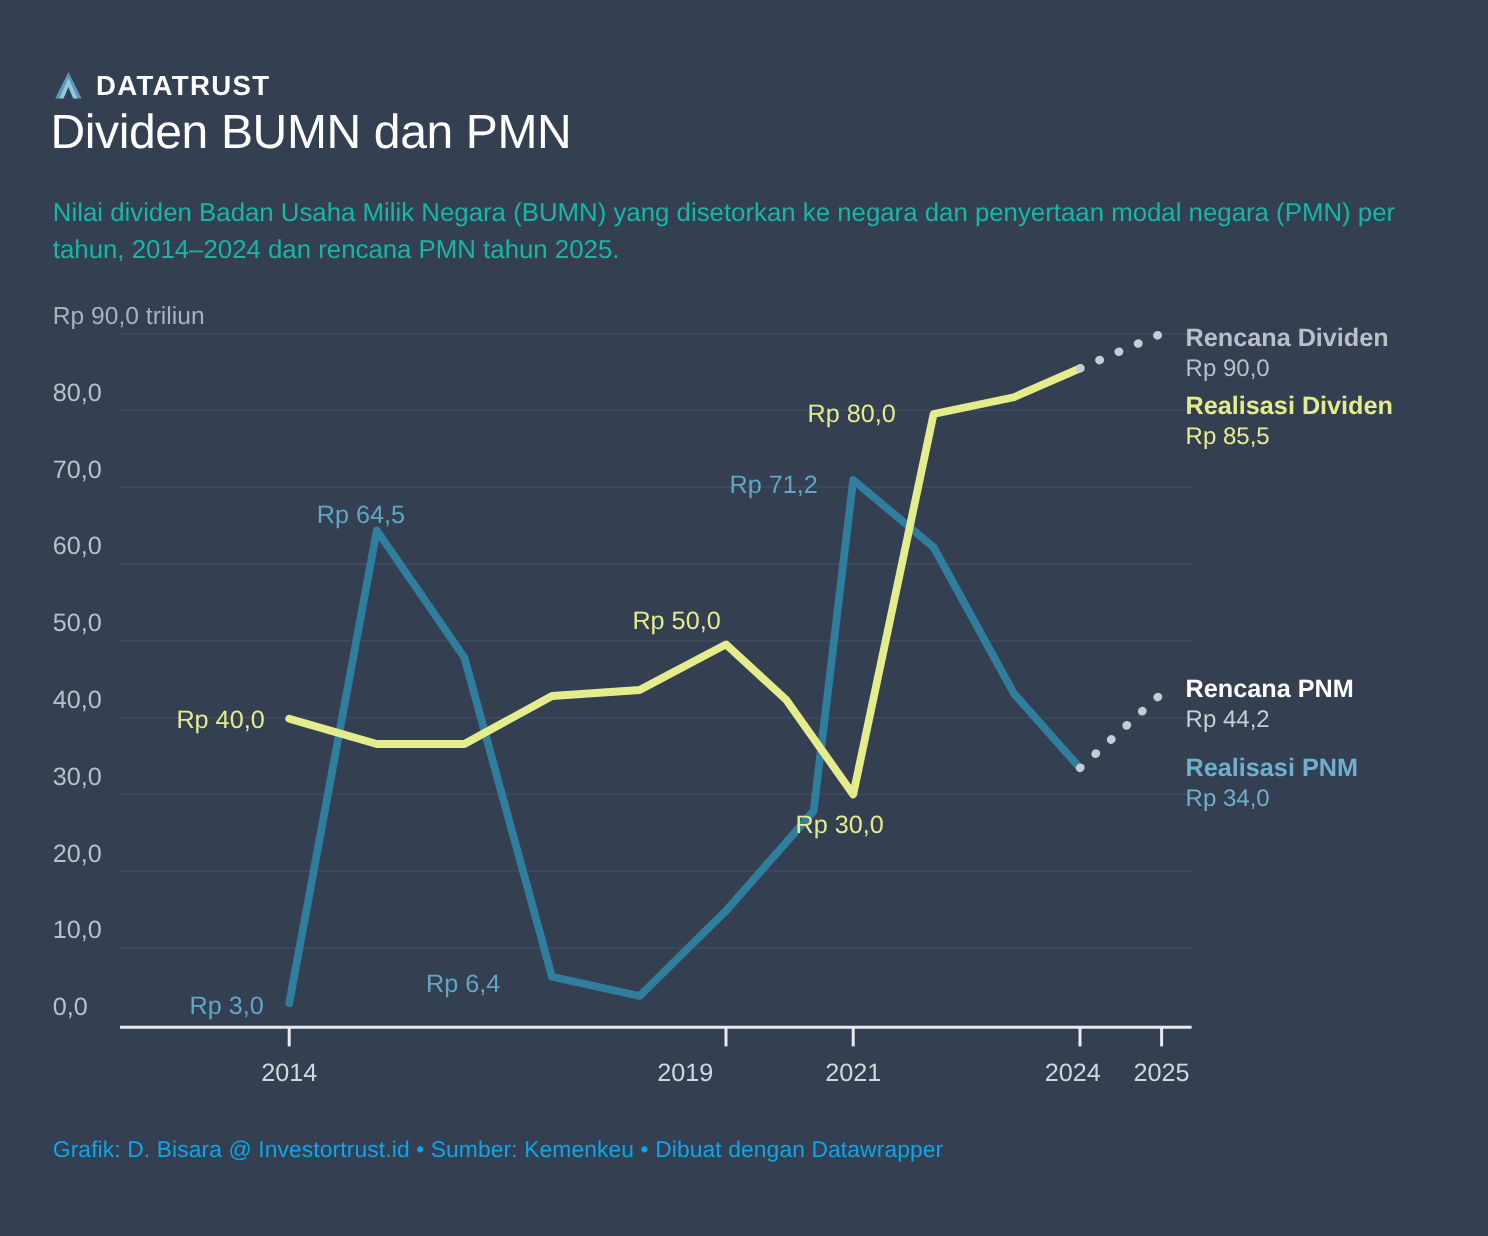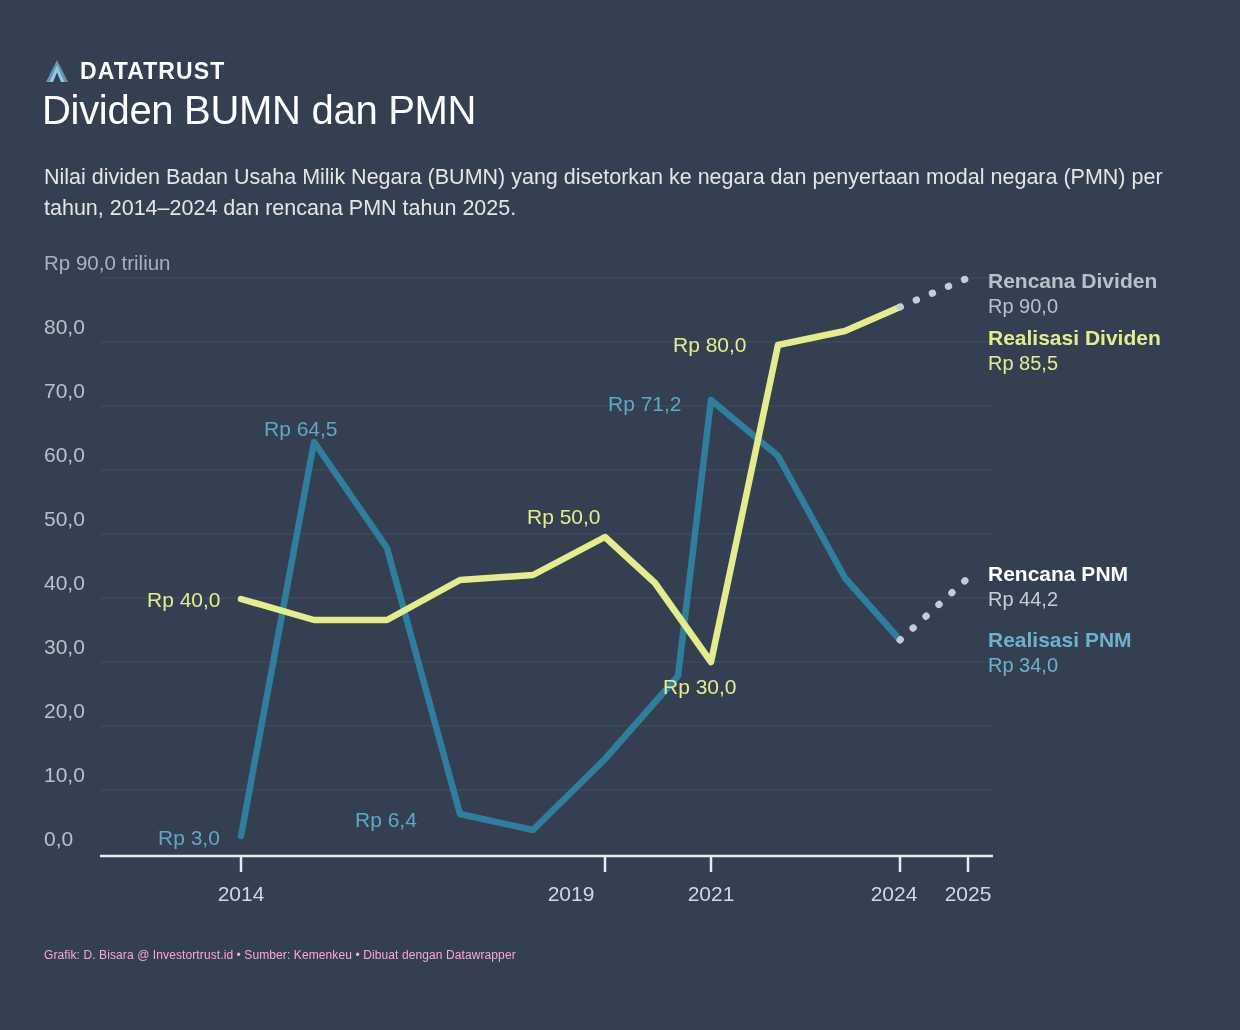--- a/index.html
+++ b/index.html
@@ -52,7 +52,7 @@
     left: 44px;
     top: 162px;
     width: 1160px;
-    color: #e5e5e5;
+    color: #14b8a6;
     font-size: 21.5px;
     line-height: 31px;
     font-weight: normal;

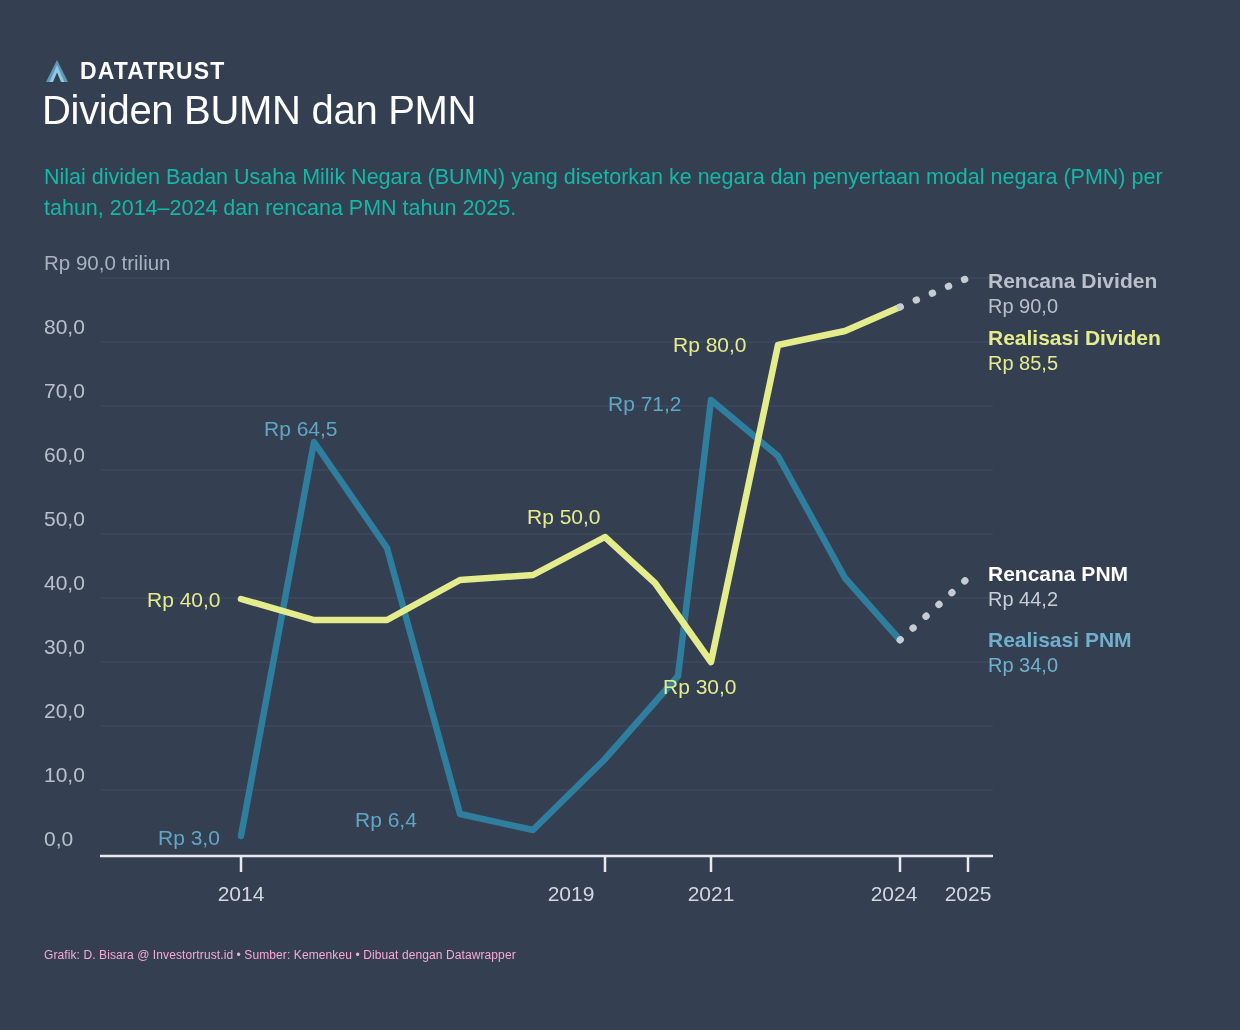--- a/index.html
+++ b/index.html
@@ -113,8 +113,8 @@
     position: absolute;
     left: 44px;
     top: 948px;
-    color: #f9a8d4;
-    font-size: 12px;
+    color: #0ea5e9;
+    font-size: 19px;
     letter-spacing: 0.1px;
   }
 </style>

